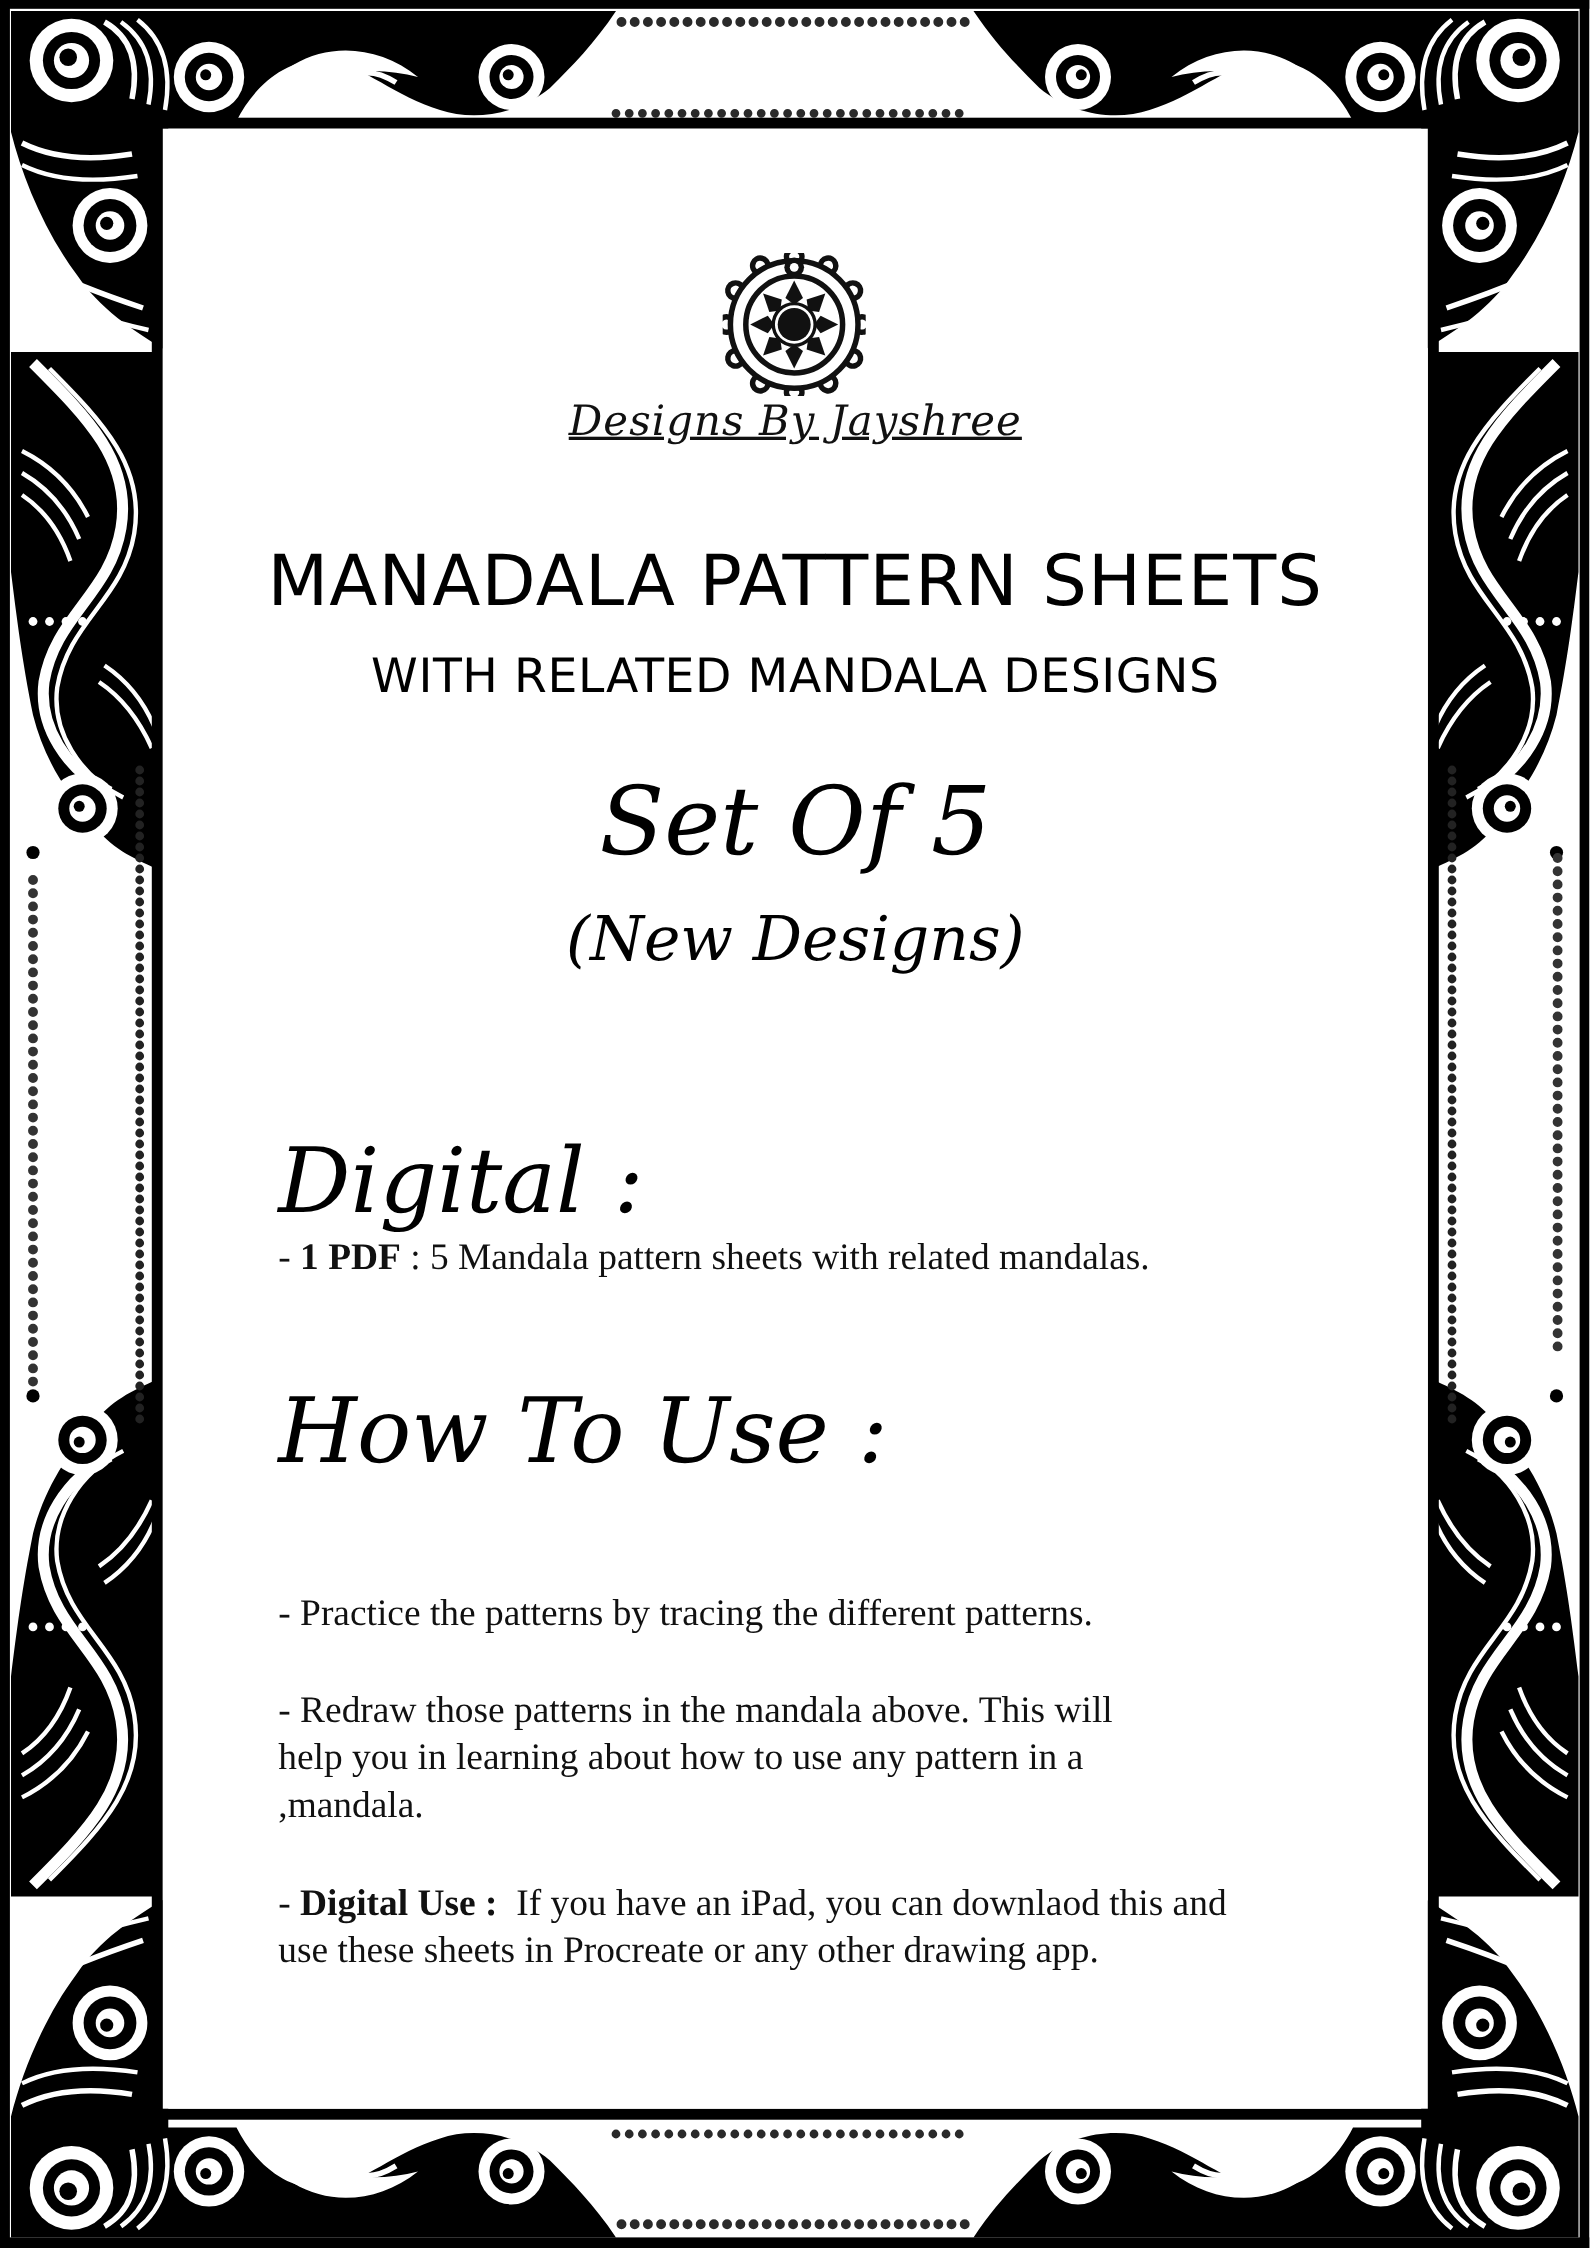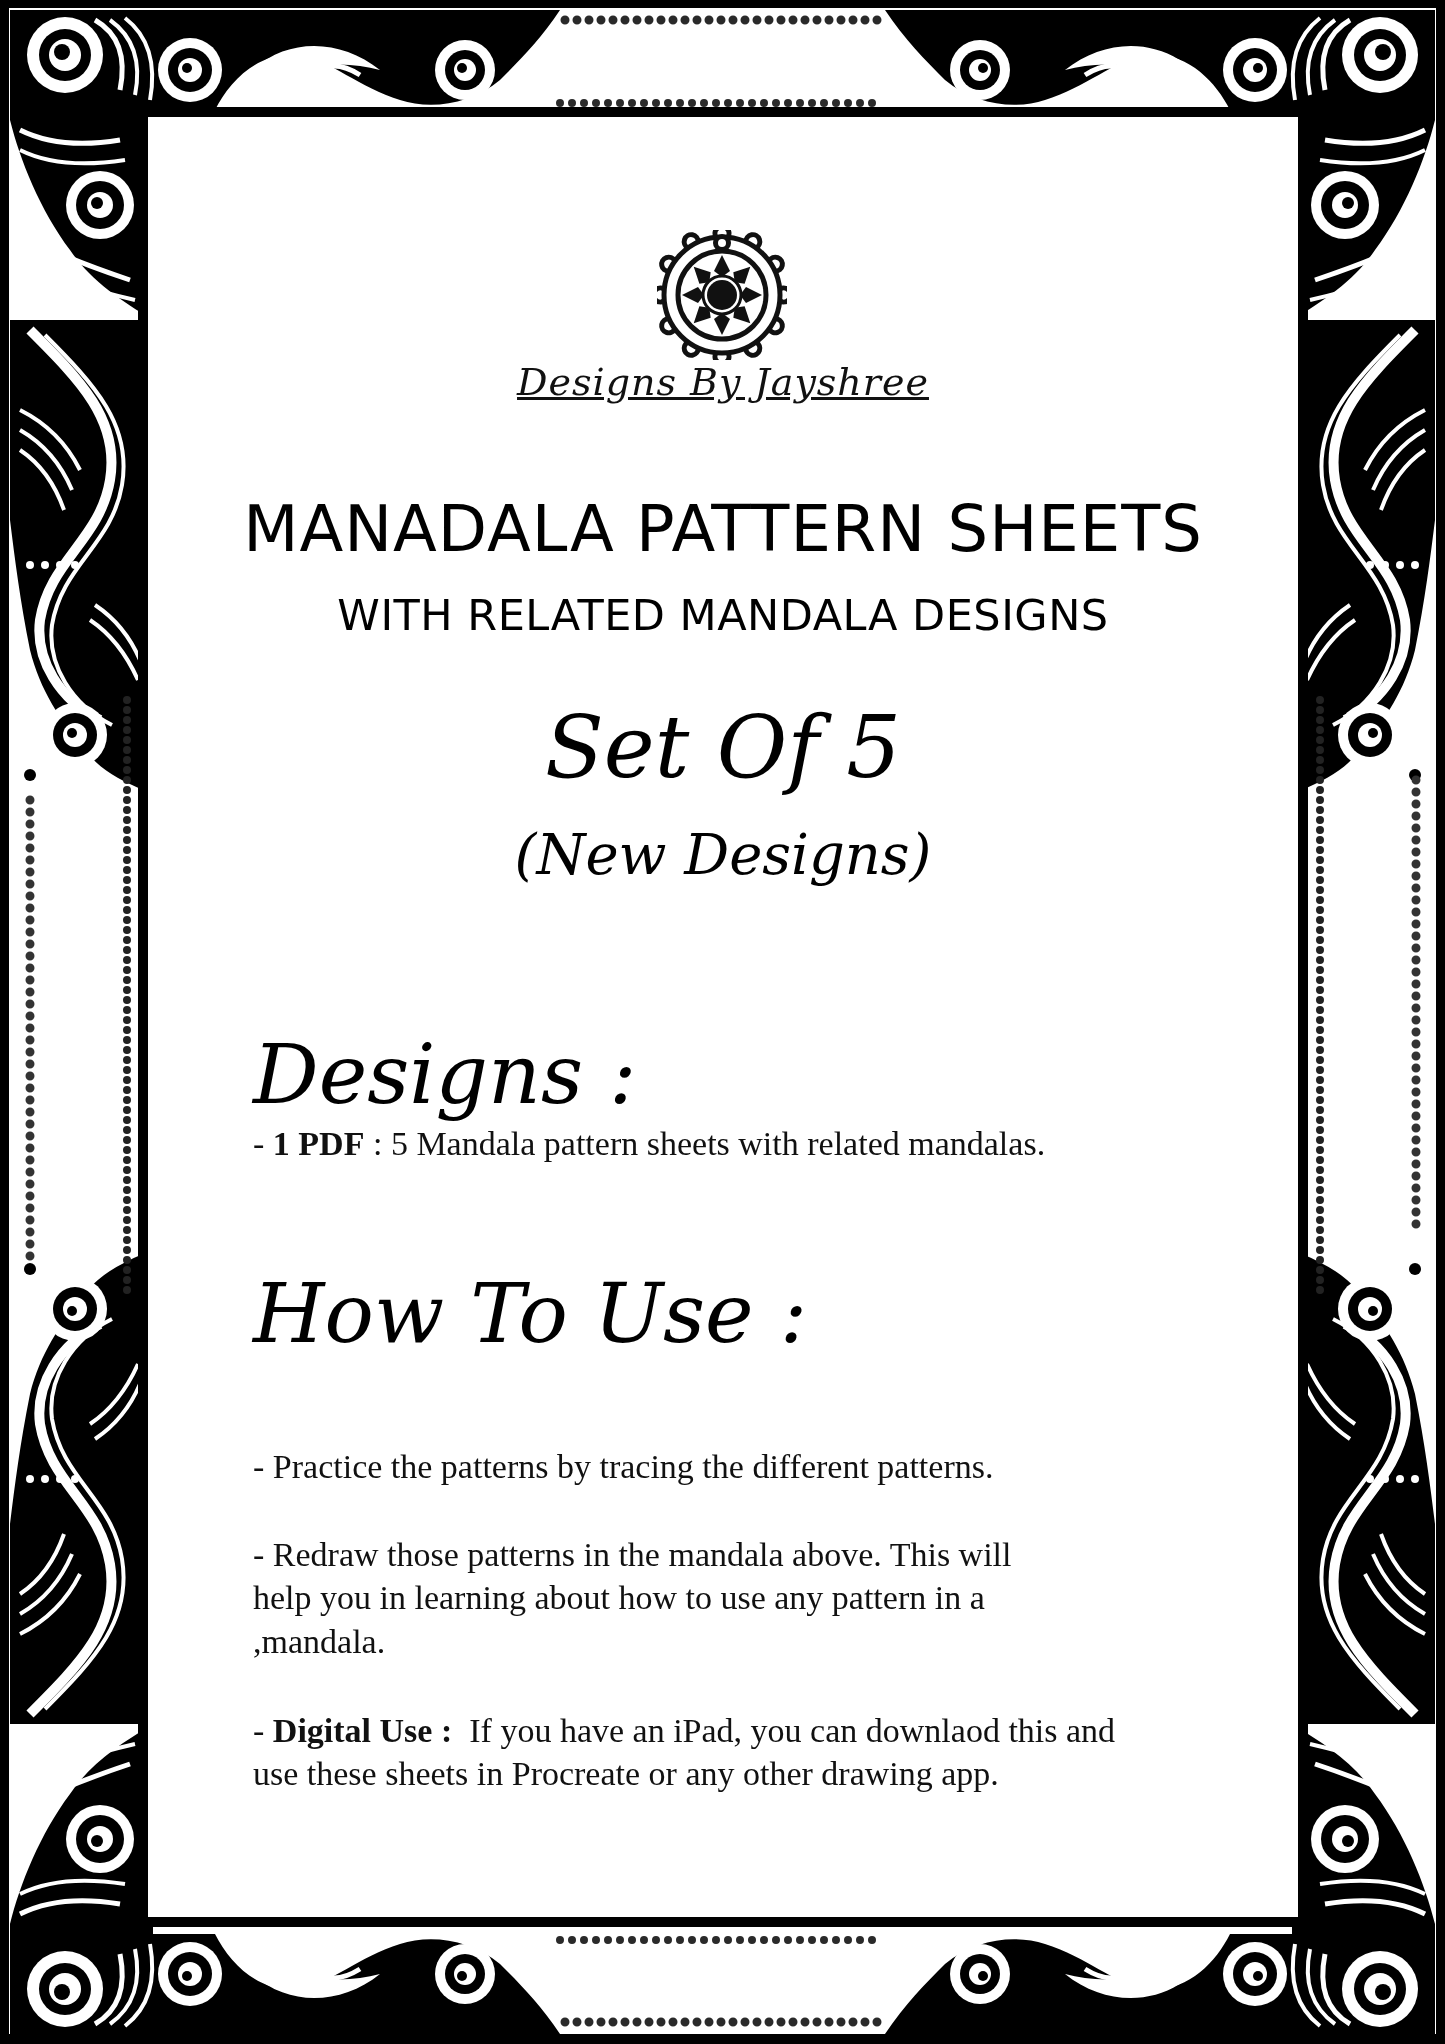--- a/index.html
+++ b/index.html
@@ -167,7 +167,7 @@
   <div class="set">Set Of 5</div>
   <div class="new">(New Designs)</div>
 
-  <div class="section-head" style="top:905px;">Designs :</div>
+  <div class="section-head" style="top:905px;">Digital :</div>
   <div class="body-line" style="top:1003px;"><span>- </span><b>1 PDF</b><span> : </span><span>5 Mandala pattern sheets with related mandalas.</span></div>
 
   <div class="section-head" style="top:1132px;margin-top:12px;">How To Use :</div>

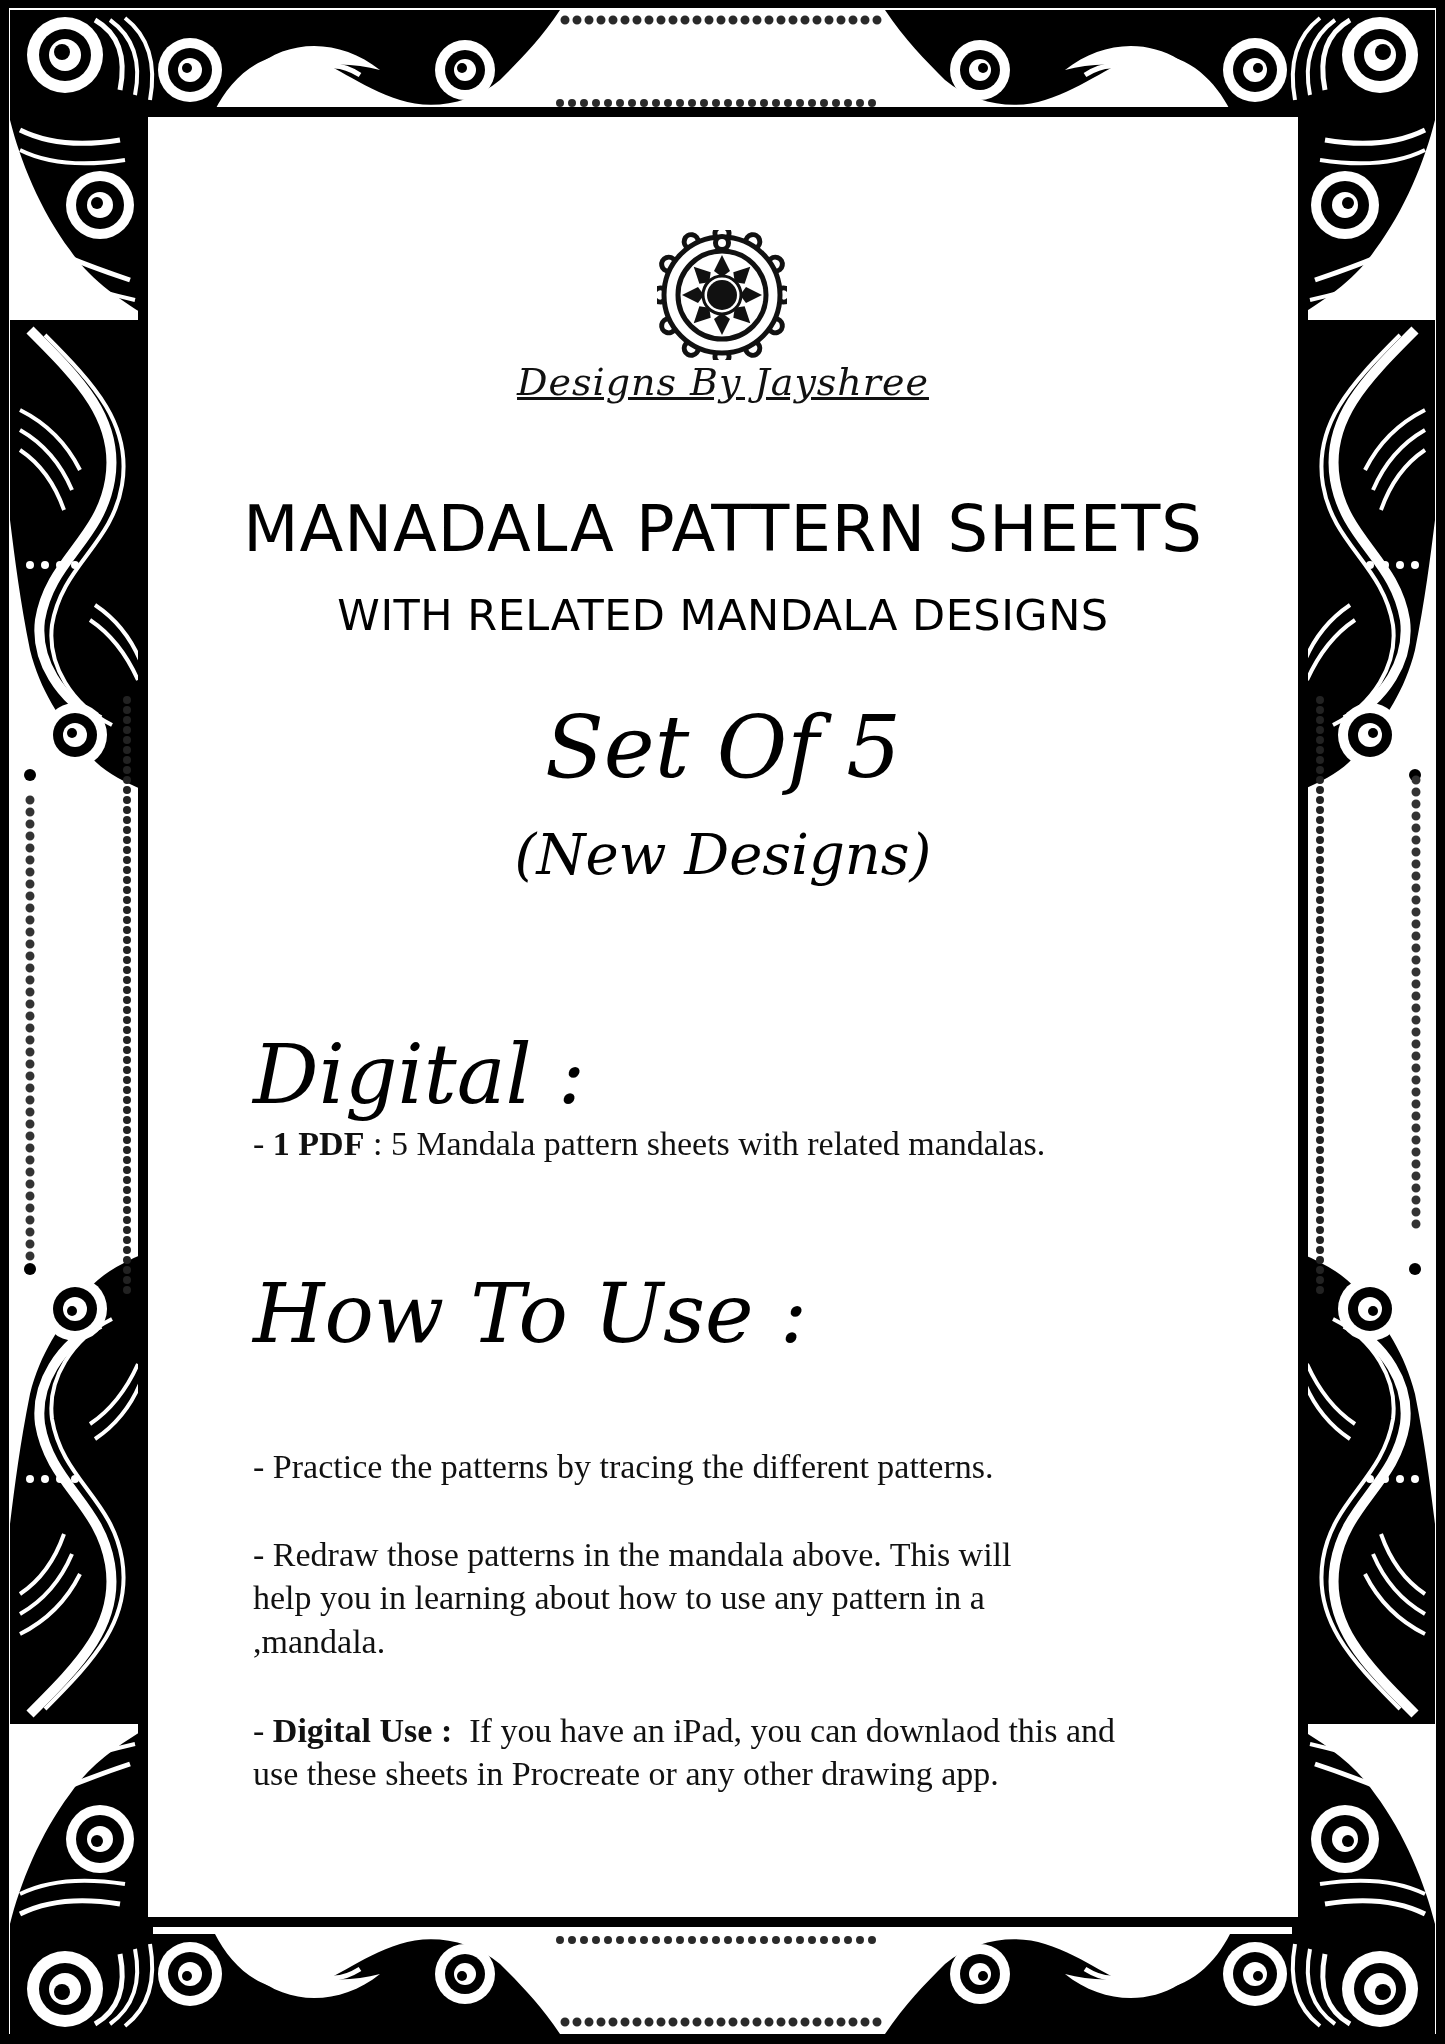--- a/index.html
+++ b/index.html
@@ -170,7 +170,7 @@
   <div class="section-head" style="top:905px;">Digital :</div>
   <div class="body-line" style="top:1003px;"><span>- </span><b>1 PDF</b><span> : </span><span>5 Mandala pattern sheets with related mandalas.</span></div>
 
-  <div class="section-head" style="top:1132px;margin-top:12px;">How To Use :</div>
+  <div class="section-head" style="top:1132px;">How To Use :</div>
   <div class="body-line" style="top:1326px;">- Practice the patterns by tracing the different patterns.</div>
   <div class="body-line" style="top:1414px;">- Redraw those patterns in the mandala above. This will</div>
   <div class="body-line" style="top:1457px;">help you in learning about how to use any pattern in a</div>

